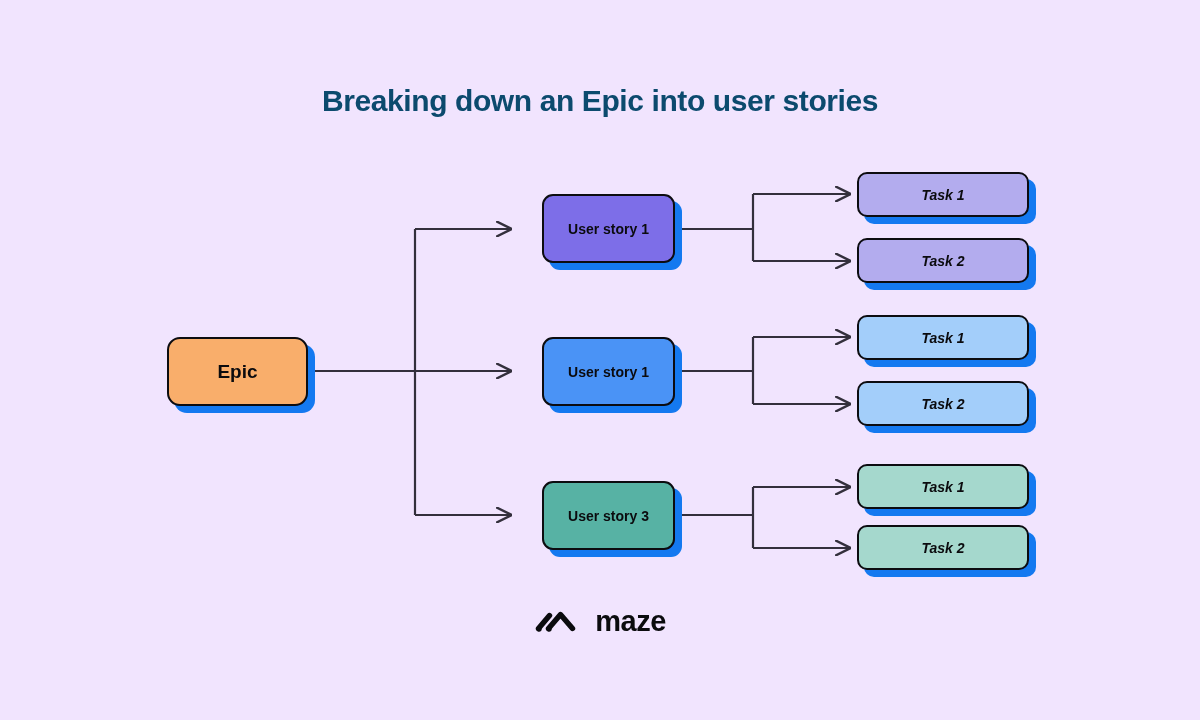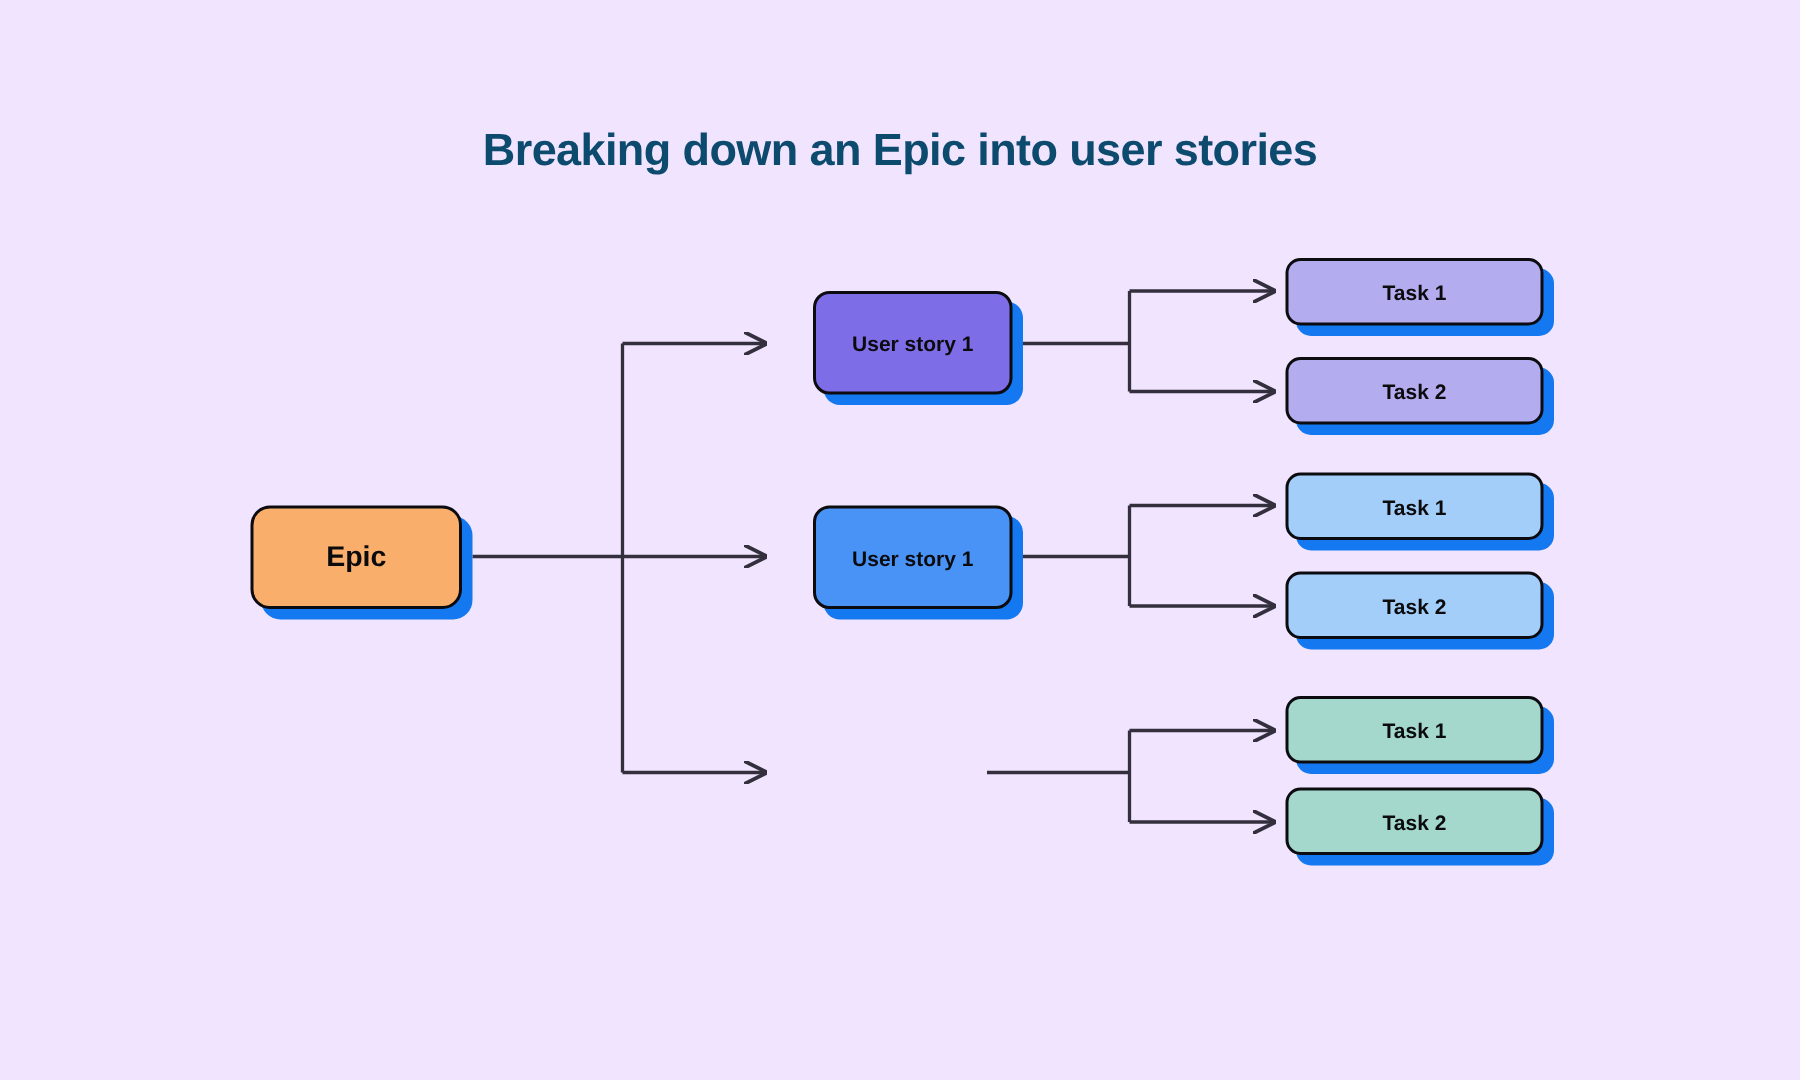--- a/index.html
+++ b/index.html
@@ -84,6 +84,7 @@
     height: 45px;
     font-size: 14px;
     border-radius: 10px;
+    font-style: italic;
   }
   .t1a { top: 172px; background: #B3ACEE; }
   .t1b { top: 238px; background: #B3ACEE; }

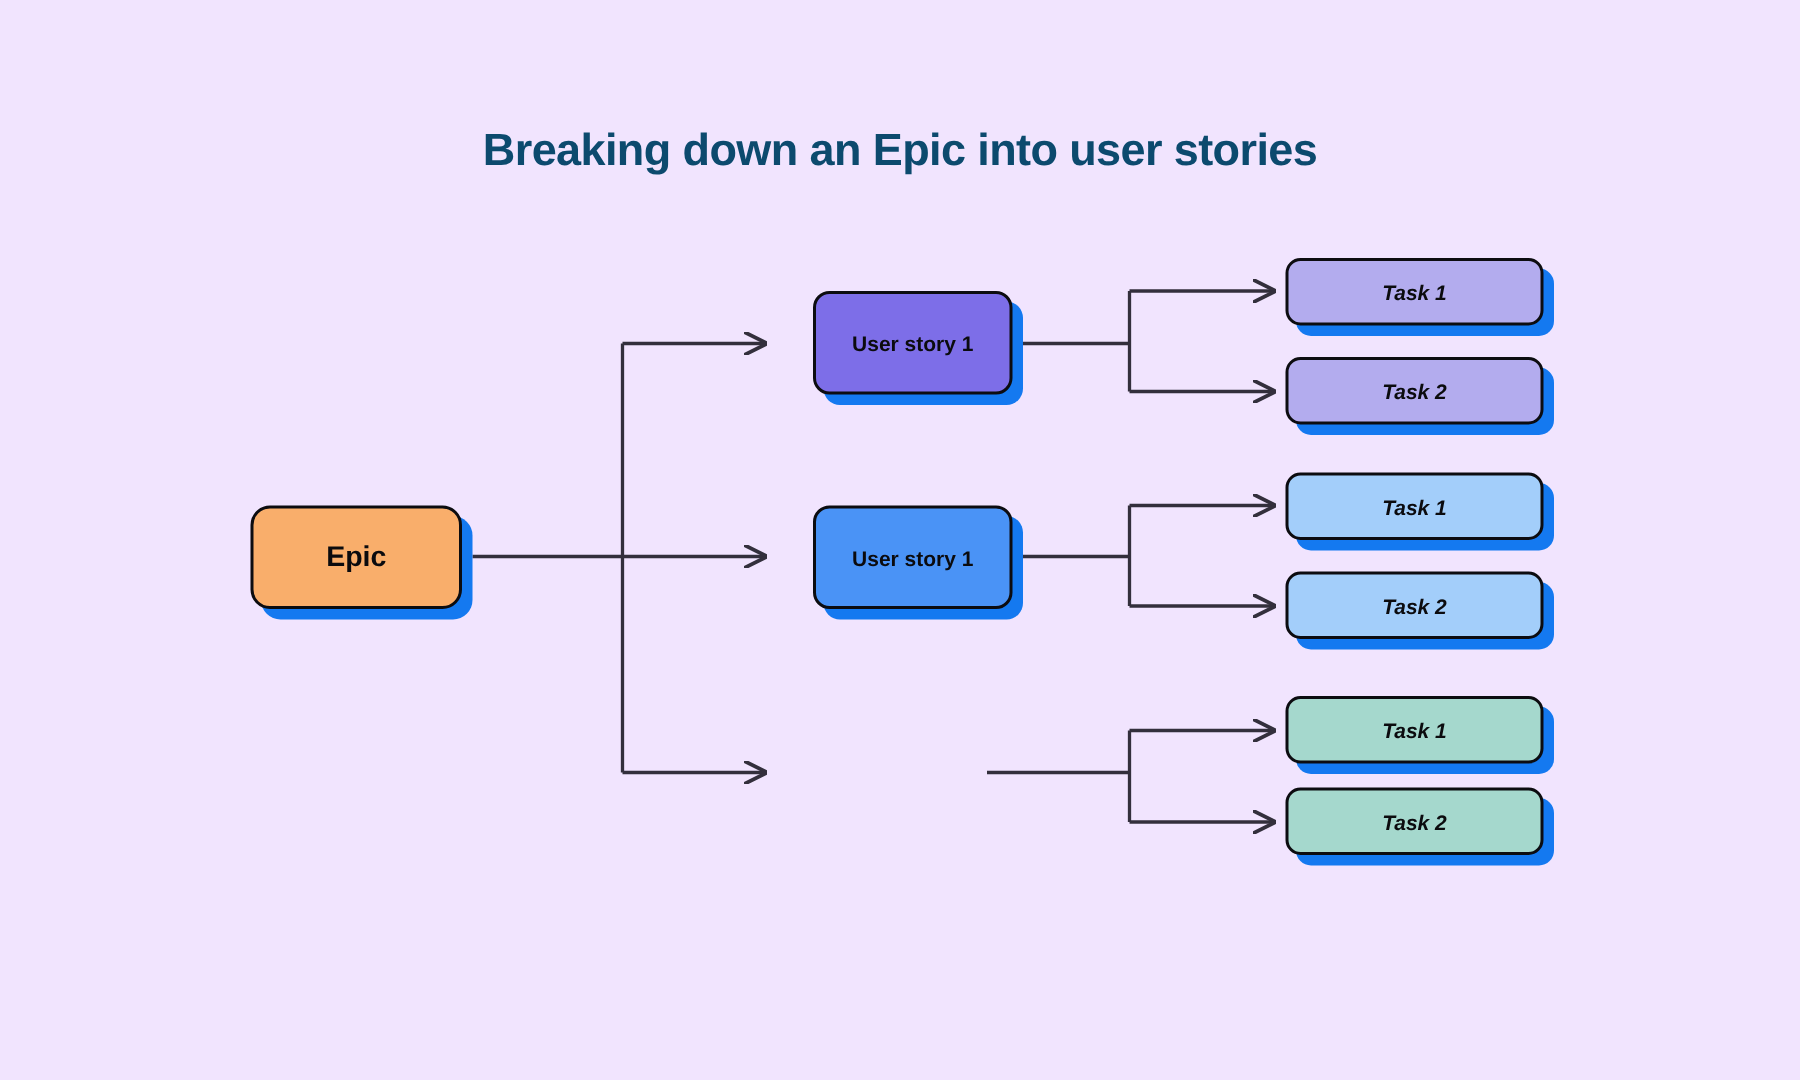--- a/index.html
+++ b/index.html
@@ -166,6 +166,9 @@
   <div class="node node-story story-2">
     <span>User story 1</span>
   </div>
+  <div class="node node-story story-3">
+    <span>User story 3</span>
+  </div>
 
   <div class="node node-task t1a">
     <span>Task 1</span>

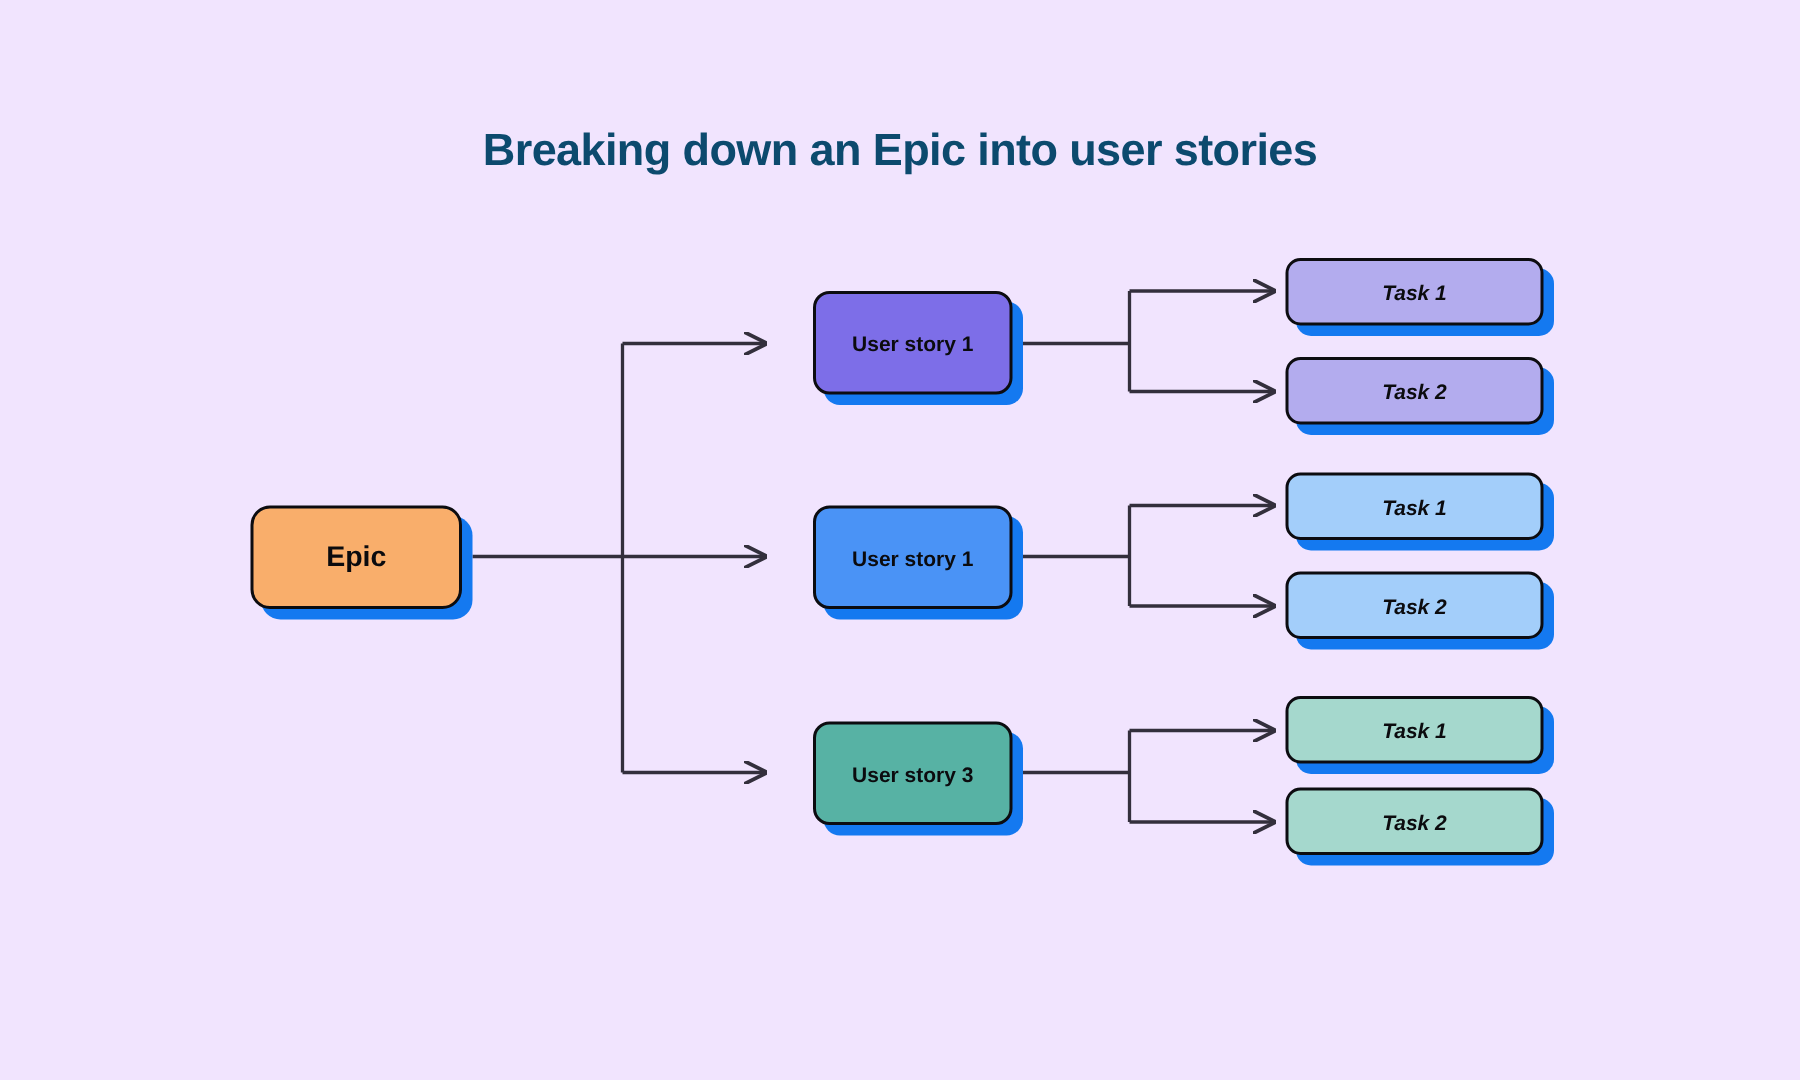--- a/index.html
+++ b/index.html
@@ -191,6 +191,17 @@
     <span>Task 2</span>
   </div>
 
+  <div class="logo">
+    <svg class="logo-mark" width="48" height="32" viewBox="0 0 48 32">
+      <g fill="none" stroke="#0B0B0E" stroke-width="5.4" stroke-linecap="round" stroke-linejoin="round">
+        <path d="M 4.5 23.5 L 15.5 10.5"></path>
+        <path d="M 14.5 23.5 L 26.5 9.5 L 38.5 23.5"></path>
+      </g>
+      <circle cx="5" cy="24" r="2.7" fill="#0B0B0E"></circle>
+      <circle cx="15" cy="24" r="2.7" fill="#0B0B0E"></circle>
+    </svg>
+    <span class="logo-word">maze</span>
+  </div>
 
 </div>
 

